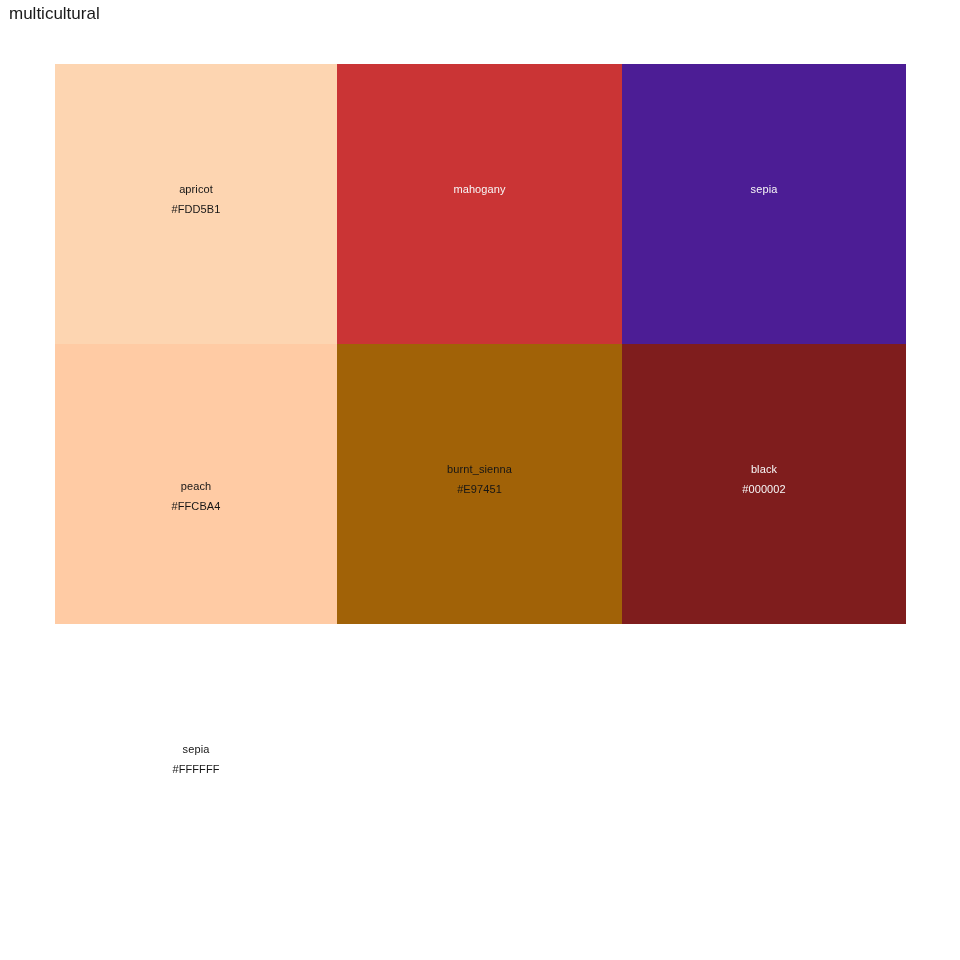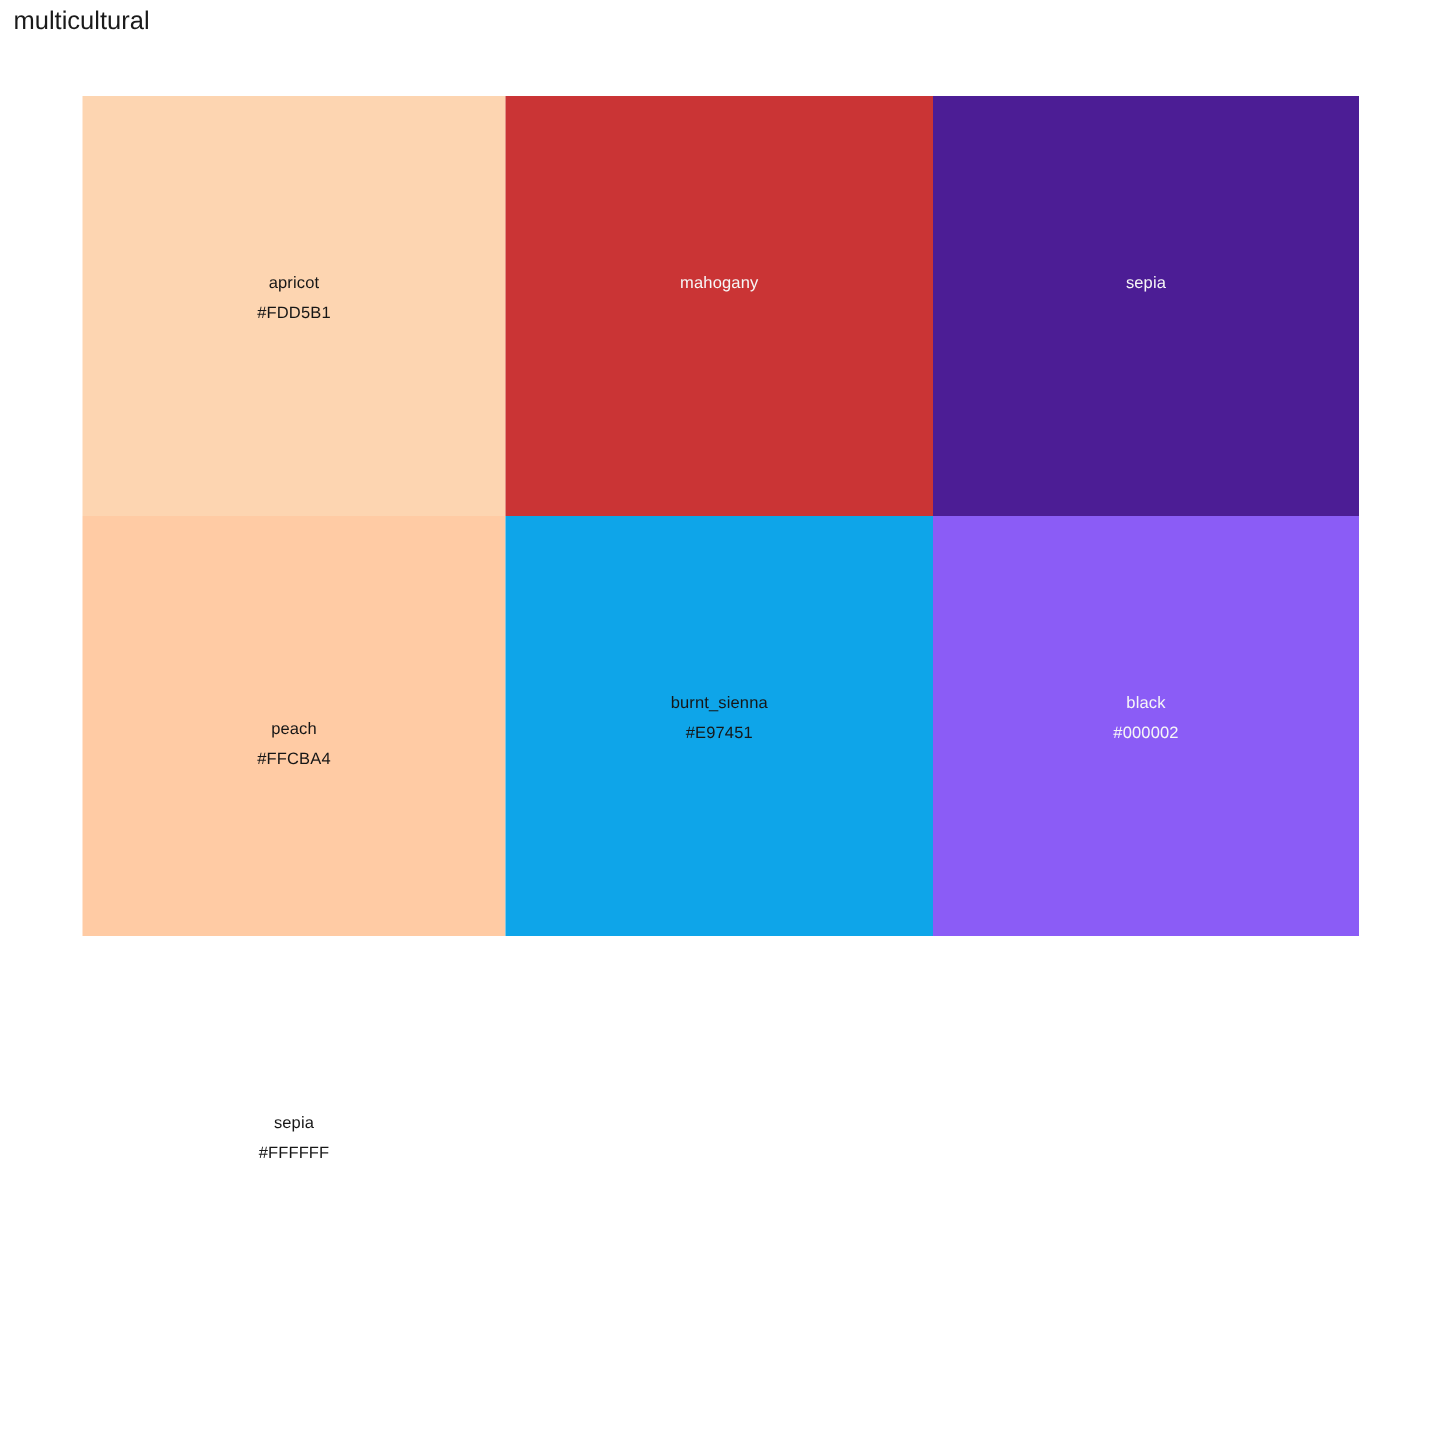--- a/index.html
+++ b/index.html
@@ -89,7 +89,7 @@
         <span class="swatch-hex">#FFCBA4</span>
       </div>
     </div>
-    <div class="swatch-tile label-dark" style="background: #0ea5e9;">
+    <div class="swatch-tile label-dark" style="background: #a16207;">
       <div class="swatch-label" style="color: rgb(22, 22, 22);">
         <span class="swatch-name">burnt_sienna</span>
         <span class="swatch-hex">#E97451</span>

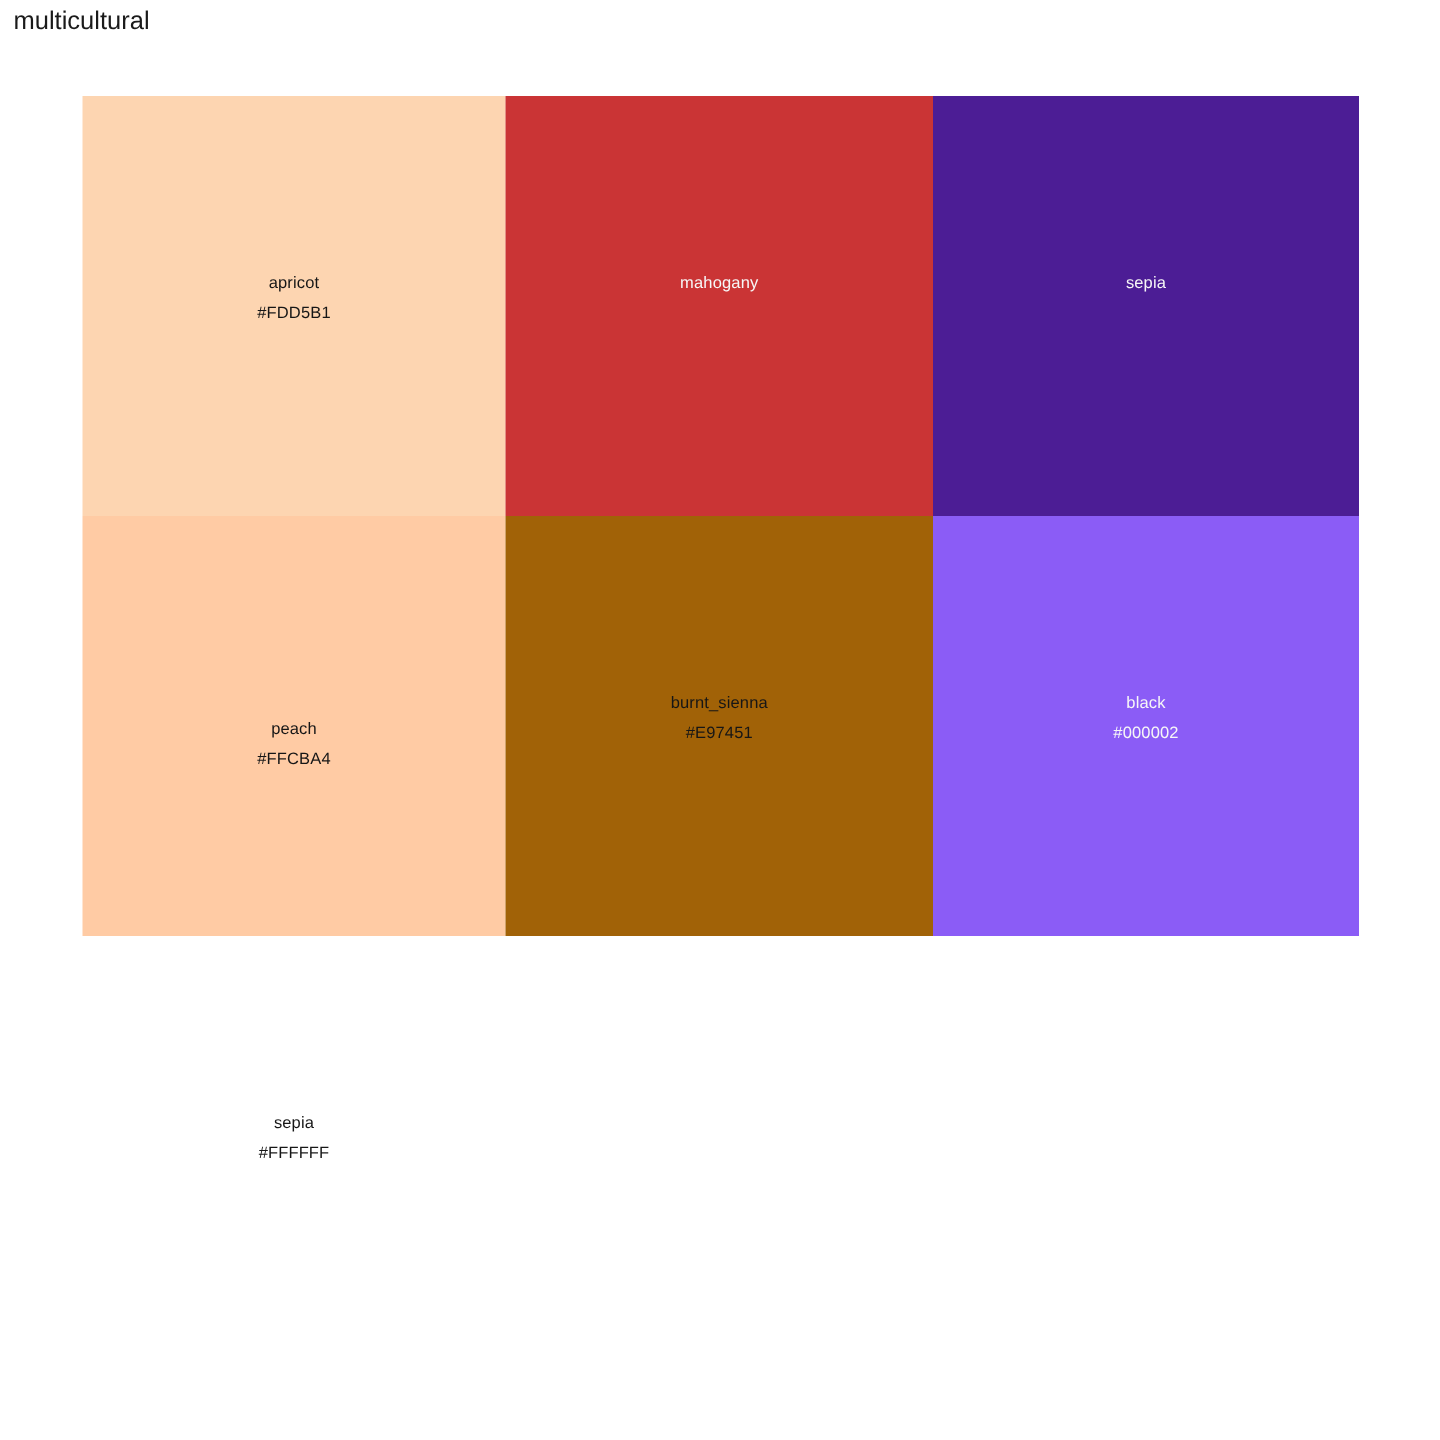--- a/index.html
+++ b/index.html
@@ -95,7 +95,7 @@
         <span class="swatch-hex">#E97451</span>
       </div>
     </div>
-    <div class="swatch-tile label-light" style="background: #8b5cf6;">
+    <div class="swatch-tile label-light" style="background: #7f1d1d;">
       <div class="swatch-label" style="color: rgb(247, 247, 247);">
         <span class="swatch-name">black</span>
         <span class="swatch-hex">#000002</span>

